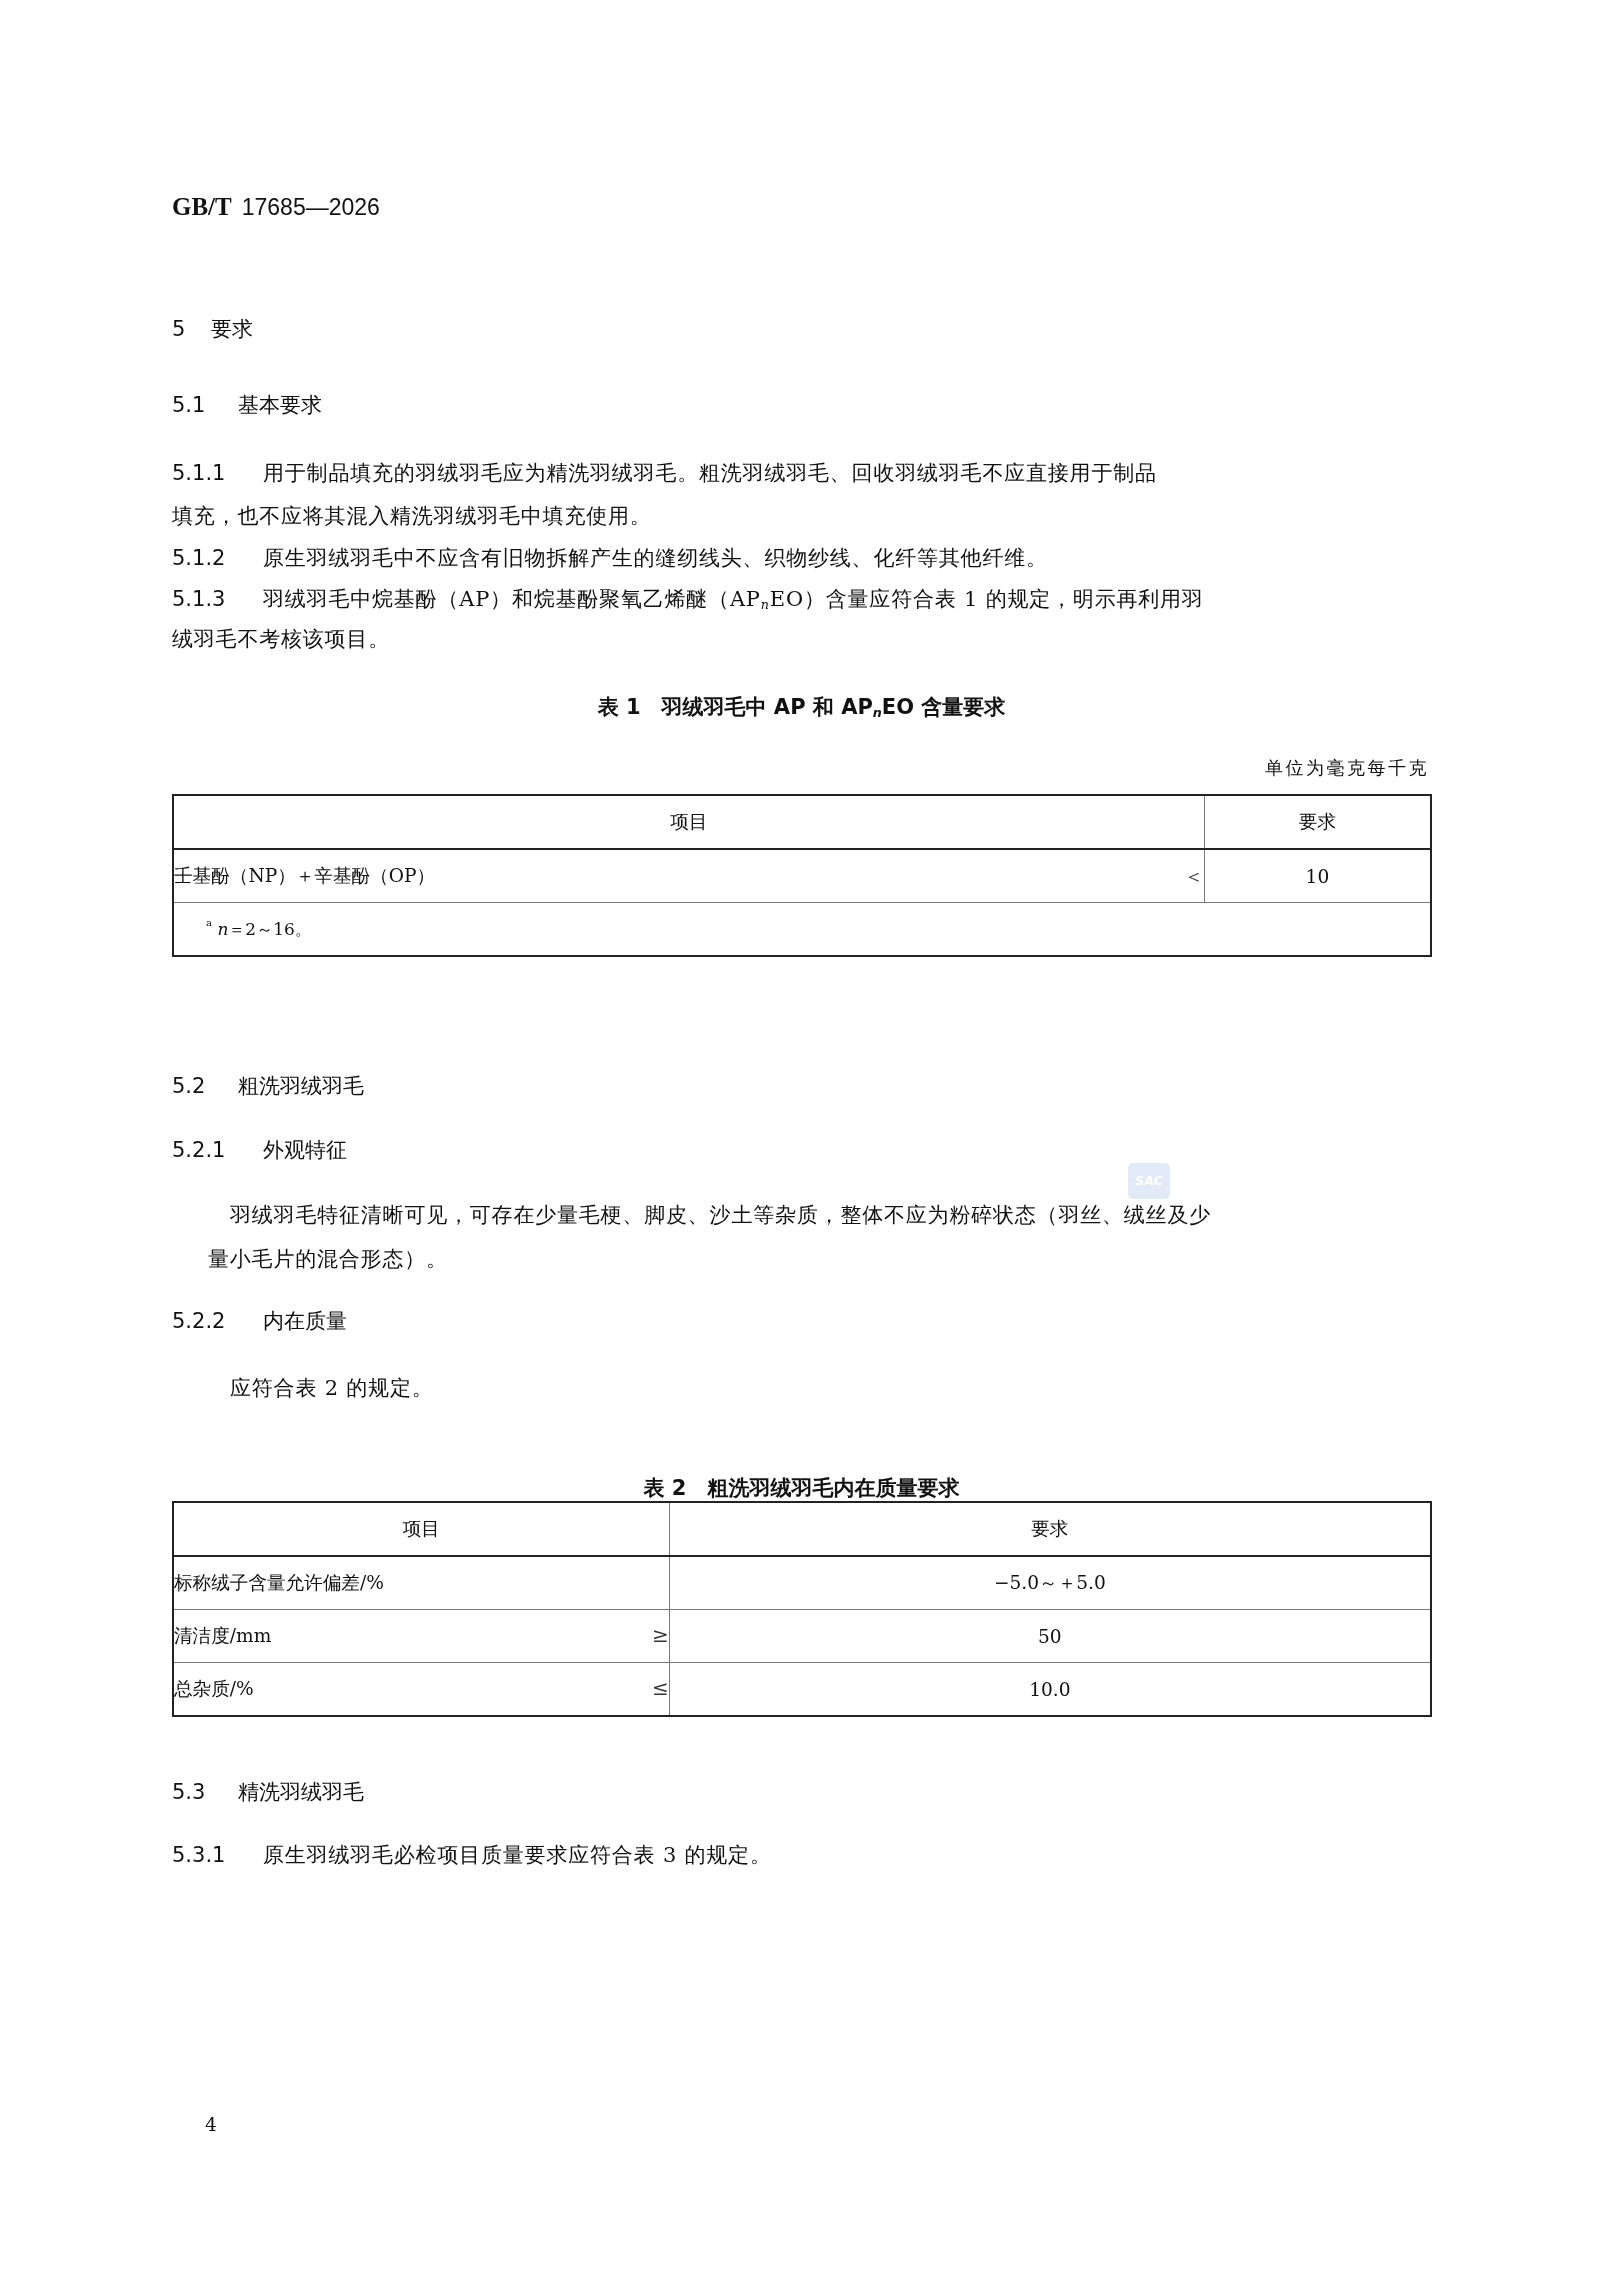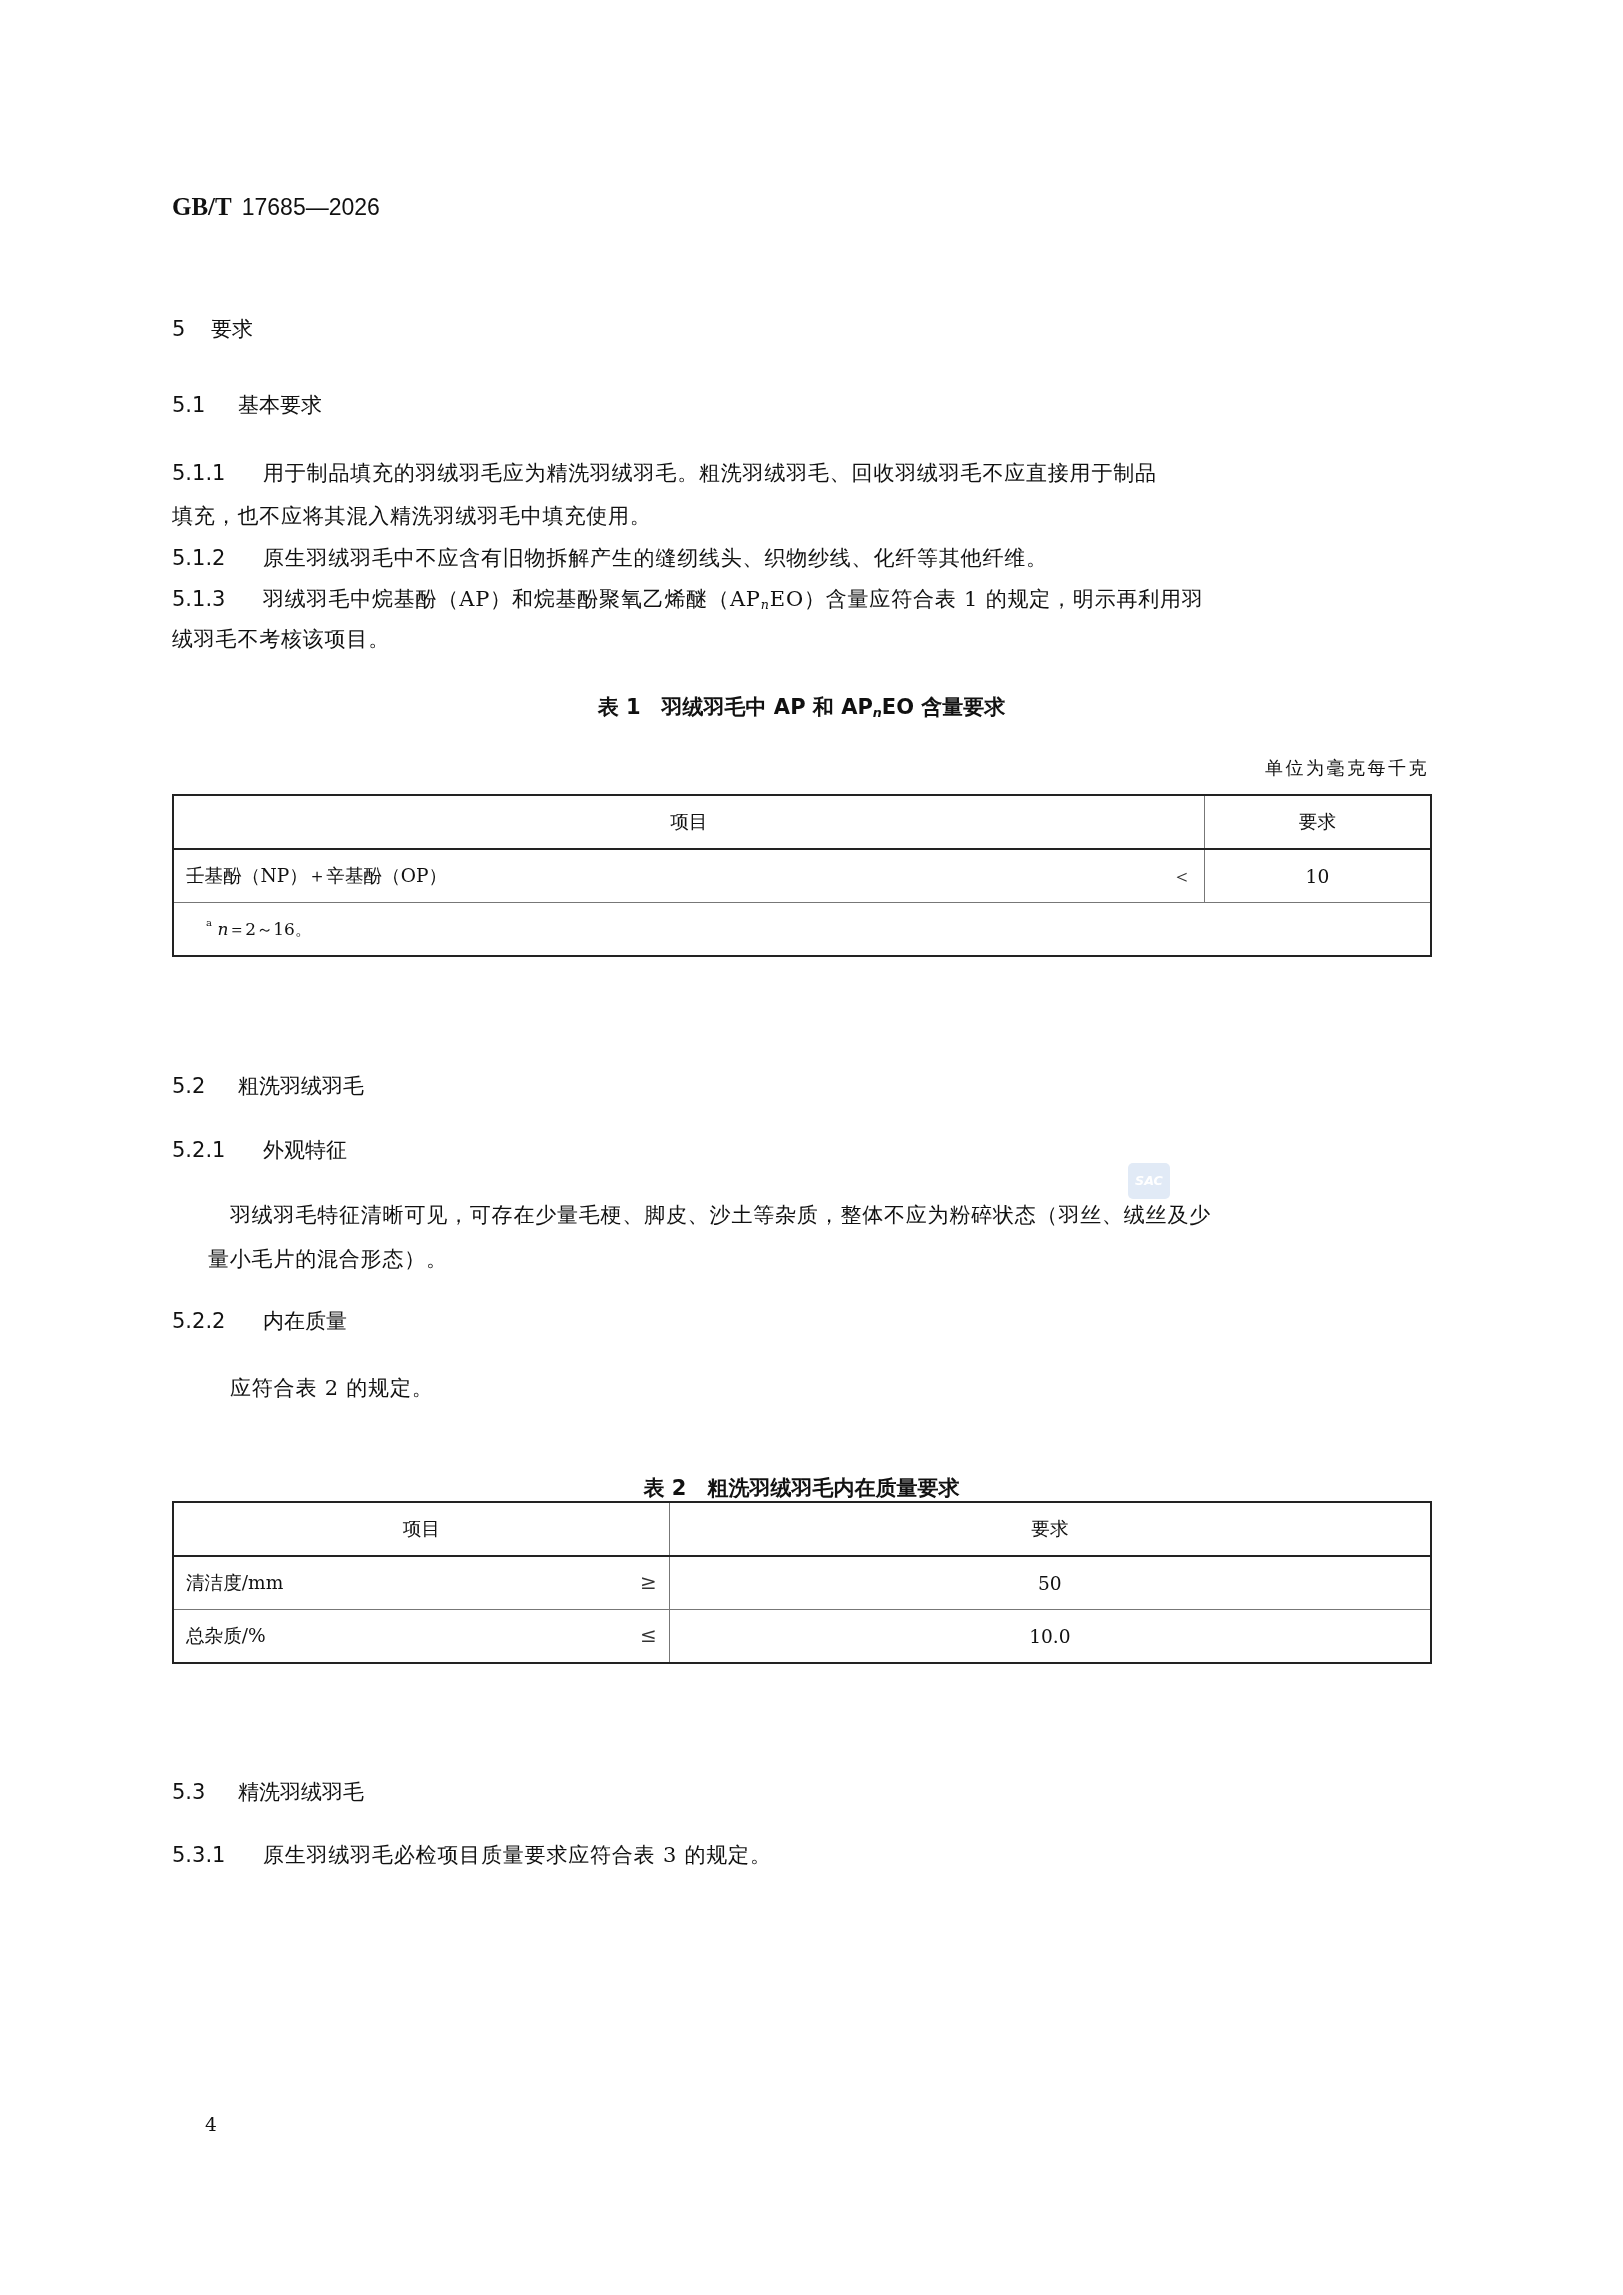--- a/index.html
+++ b/index.html
@@ -17,7 +17,7 @@
   sub.it { font-style:italic; font-size:12.7px; vertical-align:-3.4px; }
   sup { font-size:10px; vertical-align:8.5px; }
   table.t { position:absolute; border-collapse:collapse; font-family:"DejaVu Serif", serif; font-size:18.6px; }
-  table.t td { border:1.3px solid #777; height:52px; padding:0 12px; vertical-align:middle; }
+  table.t td { border:1.3px solid #777; height:52px; padding:0 0; vertical-align:middle; }
   table.t { border:2.5px solid #222; }
   table.t tr.head td { text-align:center; border-bottom:2.5px solid #222; }
   table.t tr.lastrow td { border-bottom:2.5px solid #222; }

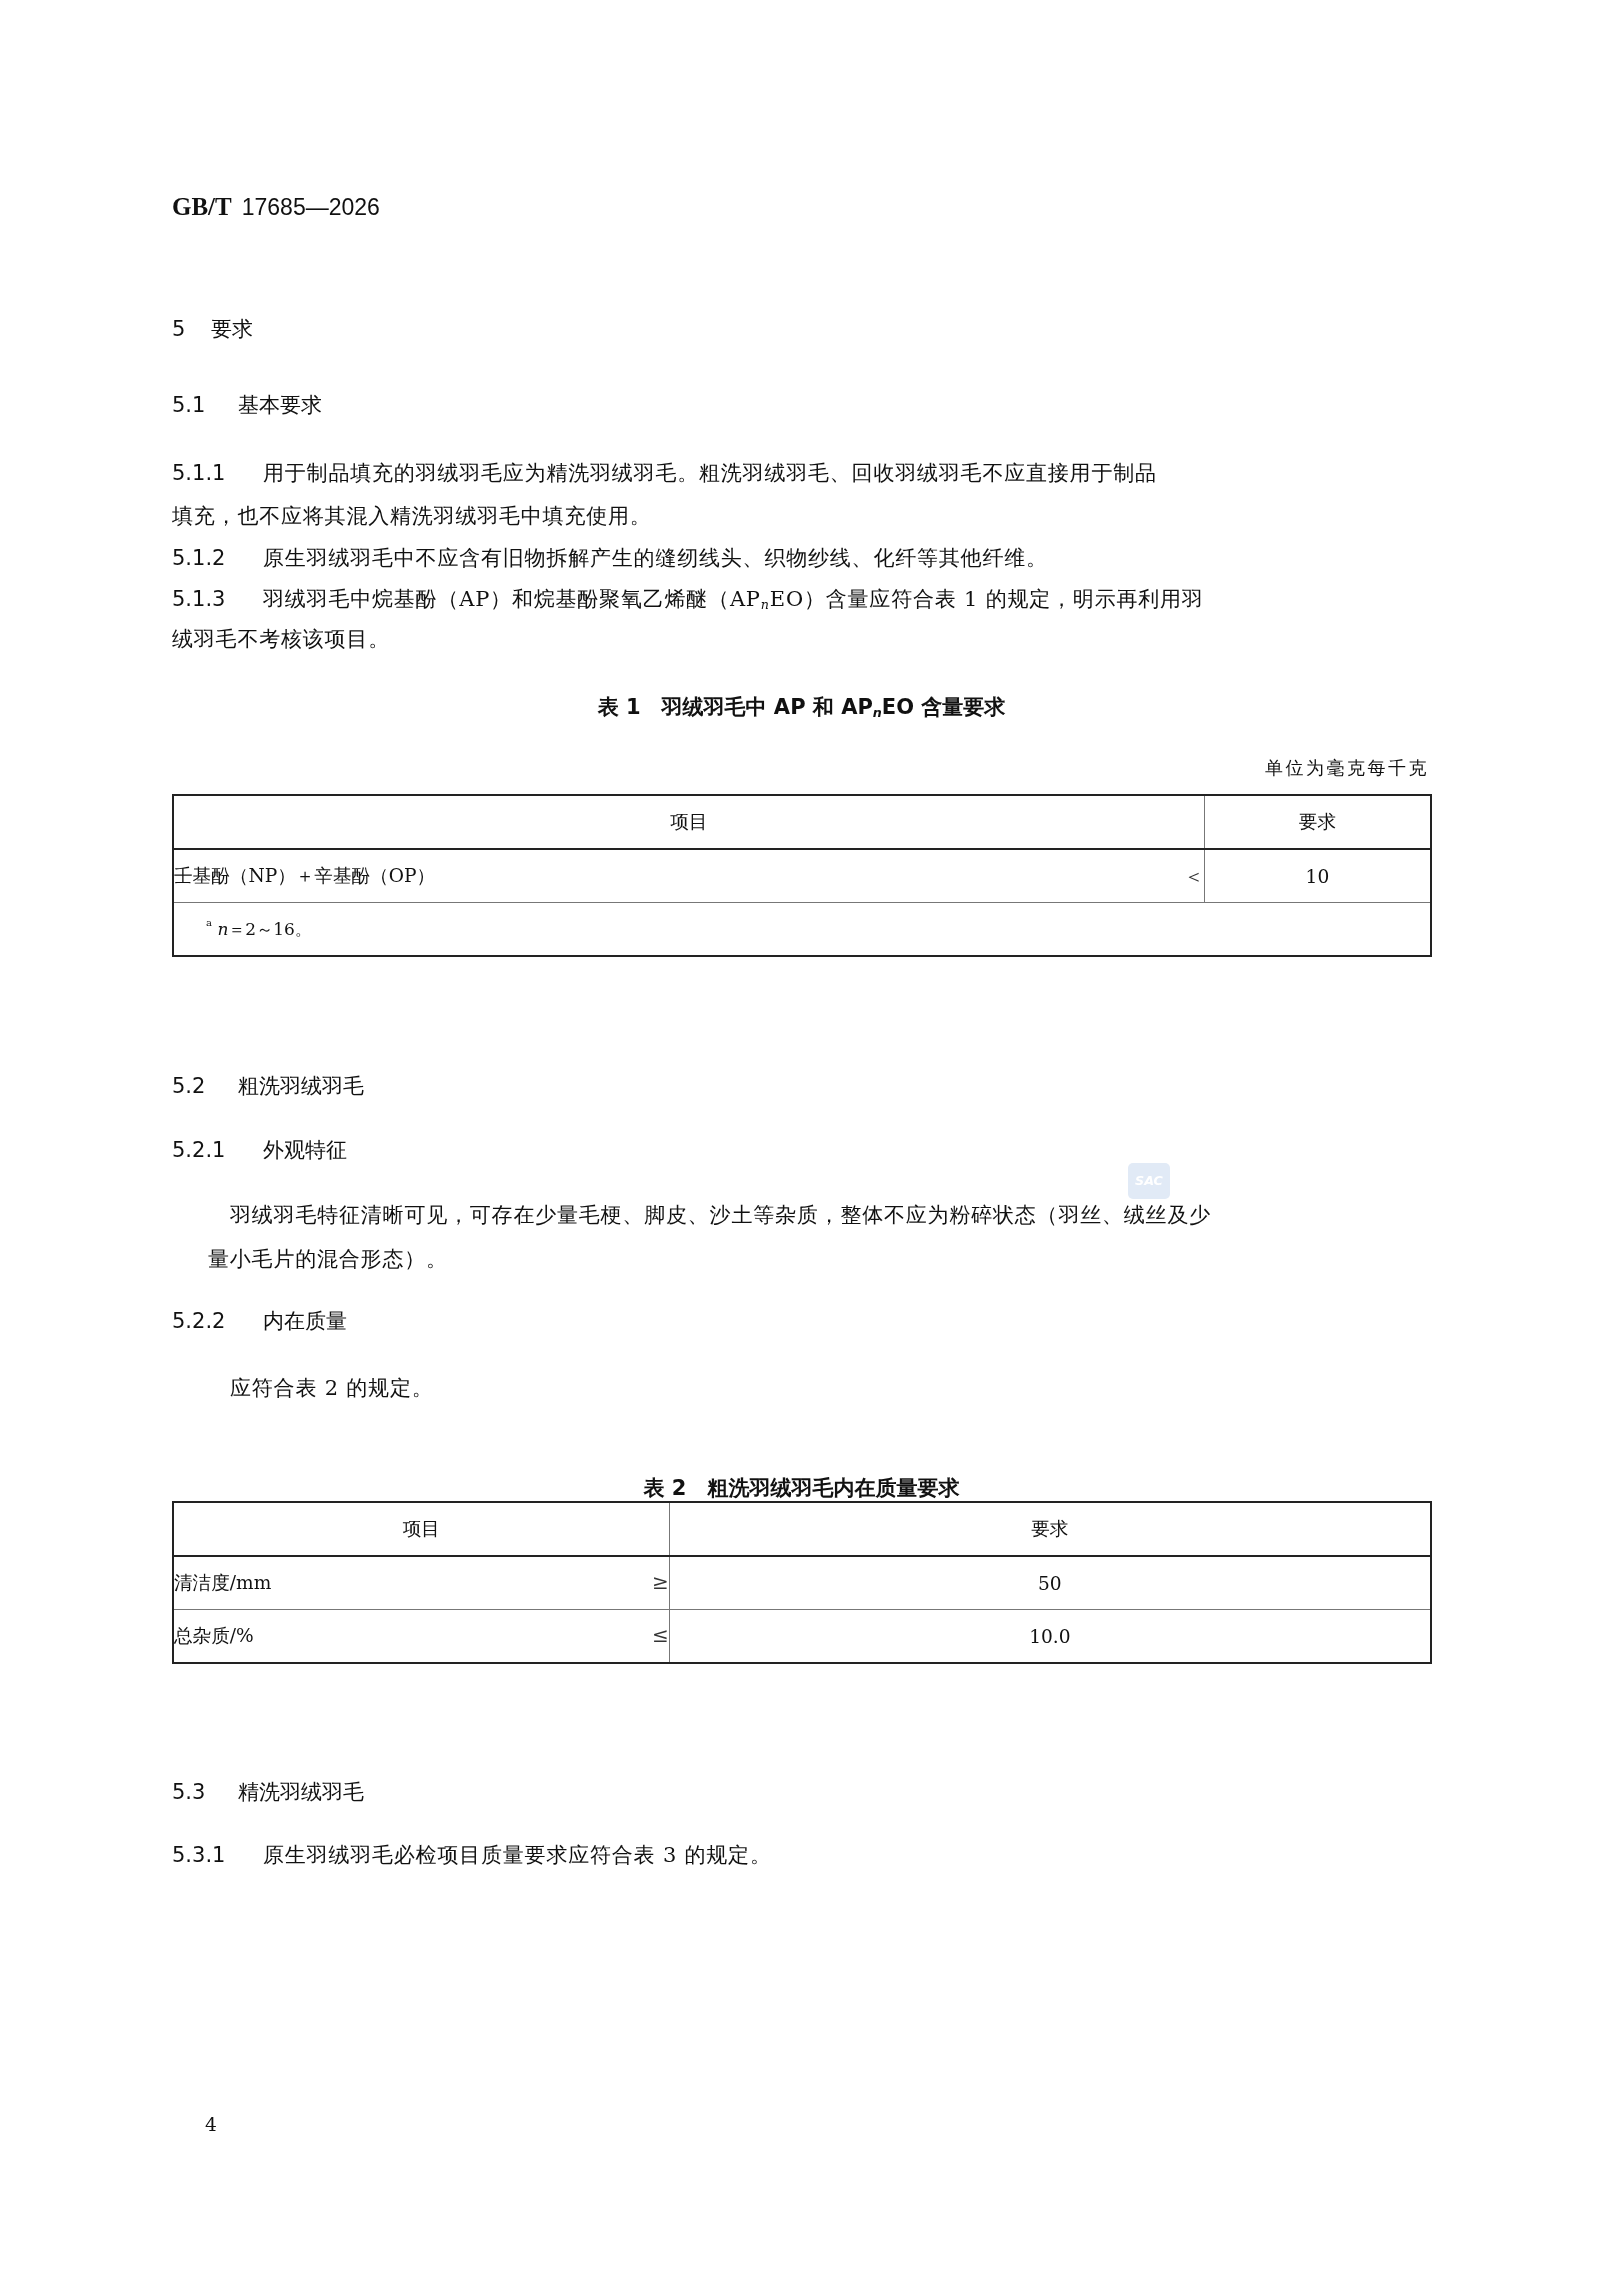--- a/index.html
+++ b/index.html
@@ -120,6 +120,13 @@
   </tr>
   <tr>
     <td>
+      <span>标称绒子含量允许偏差/%</span>
+      <span class="cmp"></span>
+    </td>
+    <td class="center">−5.0～＋5.0</td>
+  </tr>
+  <tr>
+    <td>
       <span>清洁度/mm</span>
       <span class="cmp">≥</span>
     </td>

